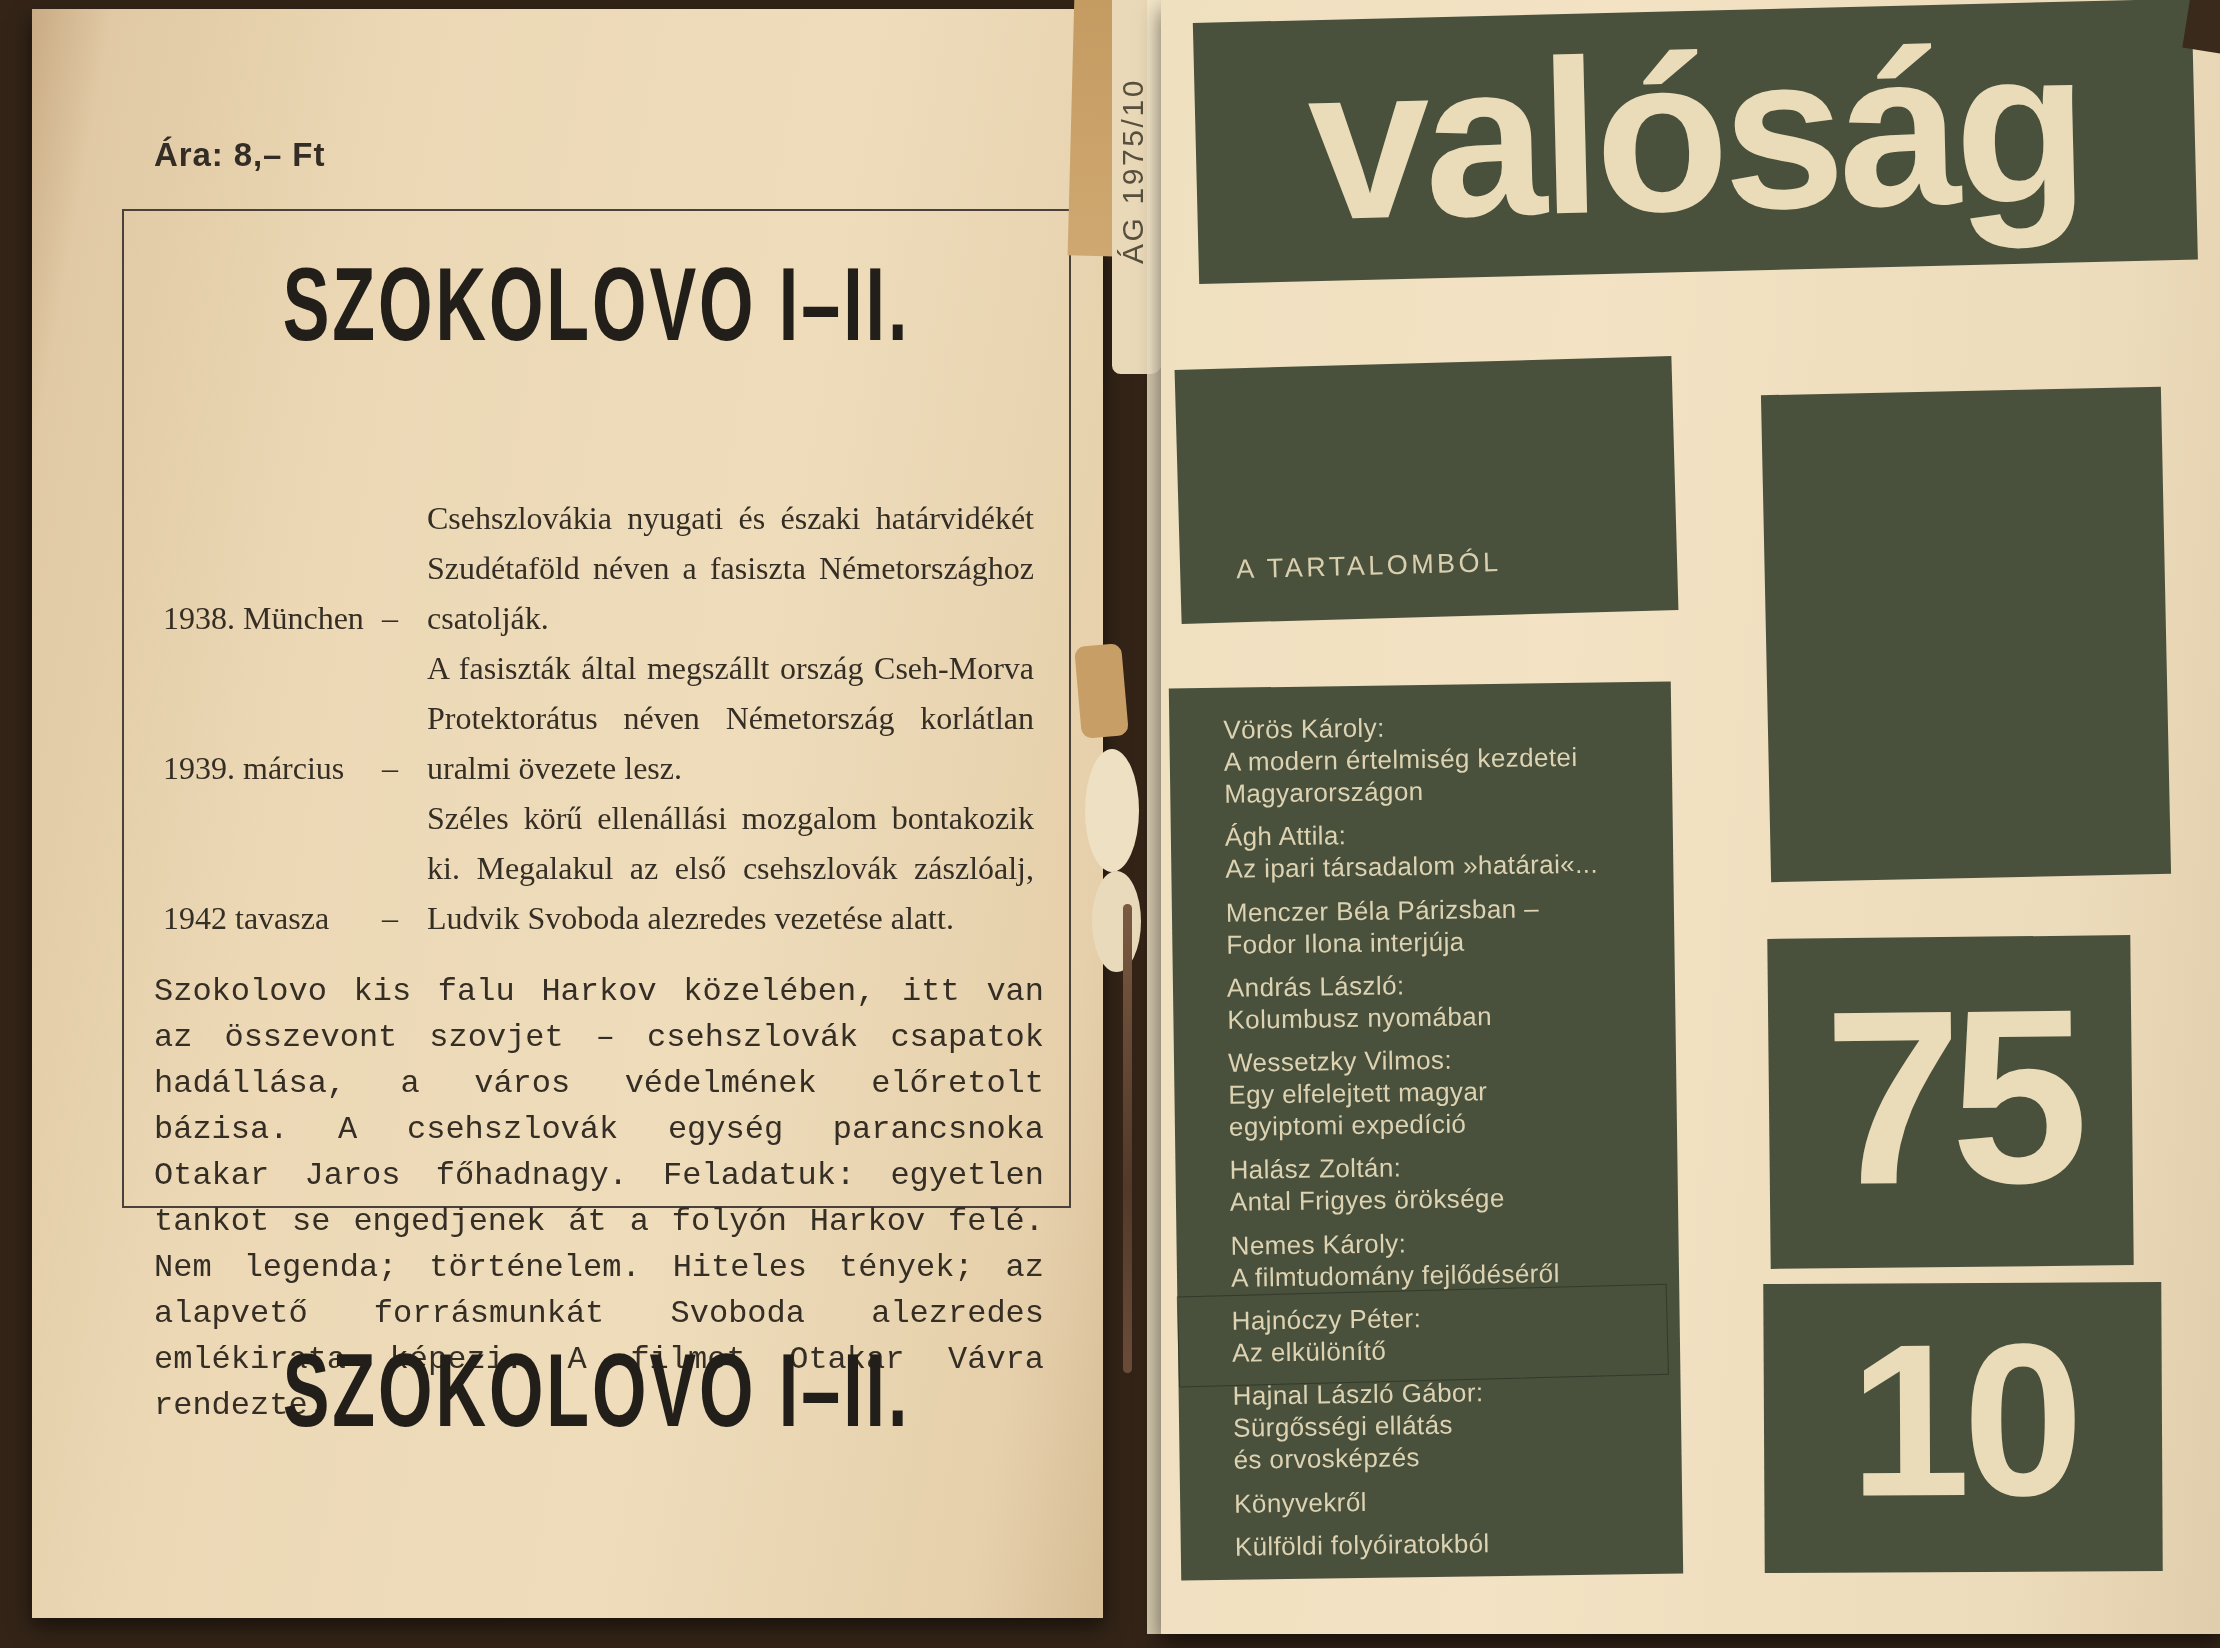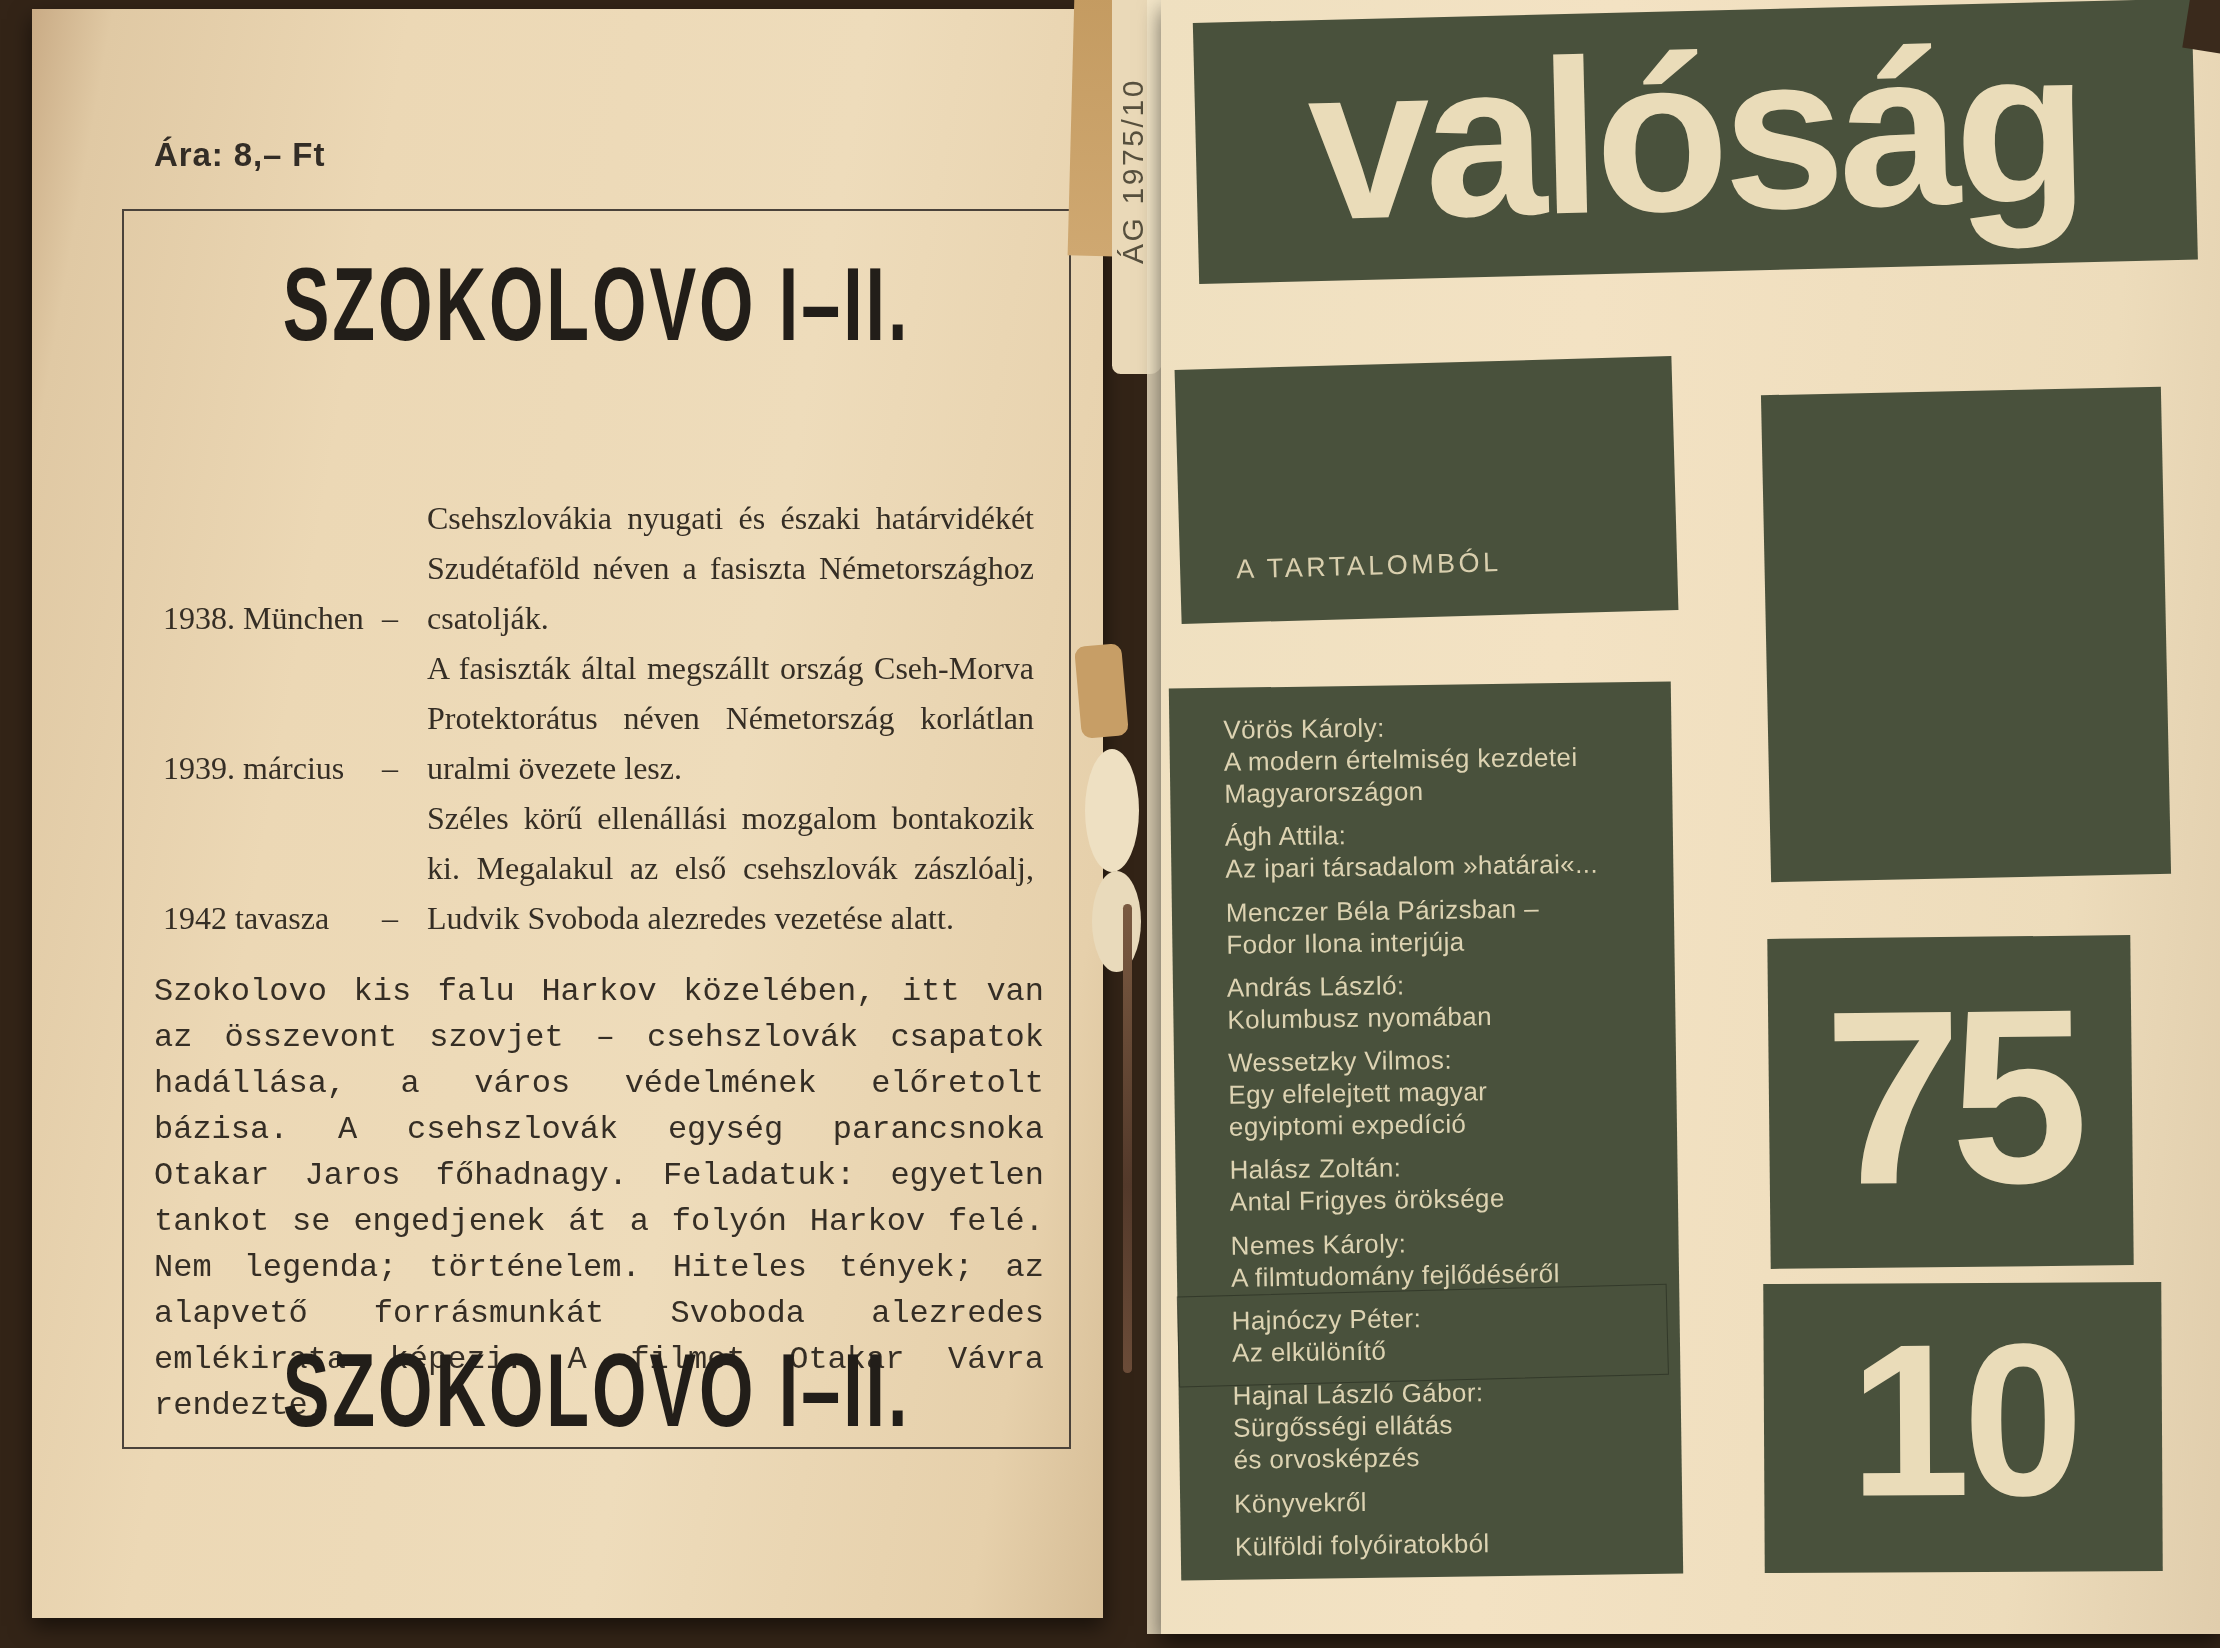--- a/index.html
+++ b/index.html
@@ -29,7 +29,7 @@
     font-size:33px;font-weight:bold;color:#332d26;letter-spacing:0.9px;
   }
   .ad-box{
-    position:absolute;left:90px;top:200px;width:949px;height:1240px;
+    position:absolute;left:90px;top:200px;width:949px;height:999px;
     border:2.6px solid #4a423a;
     padding-left:6px;
   }

